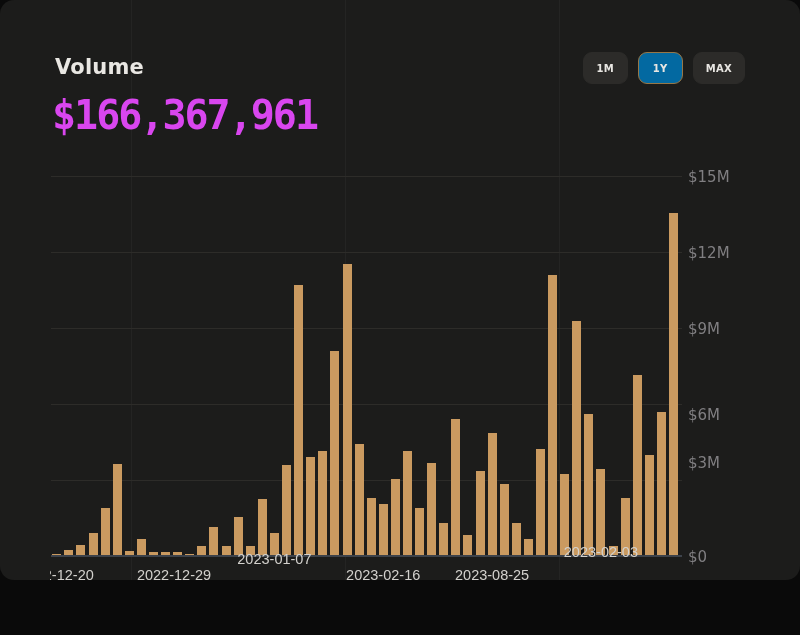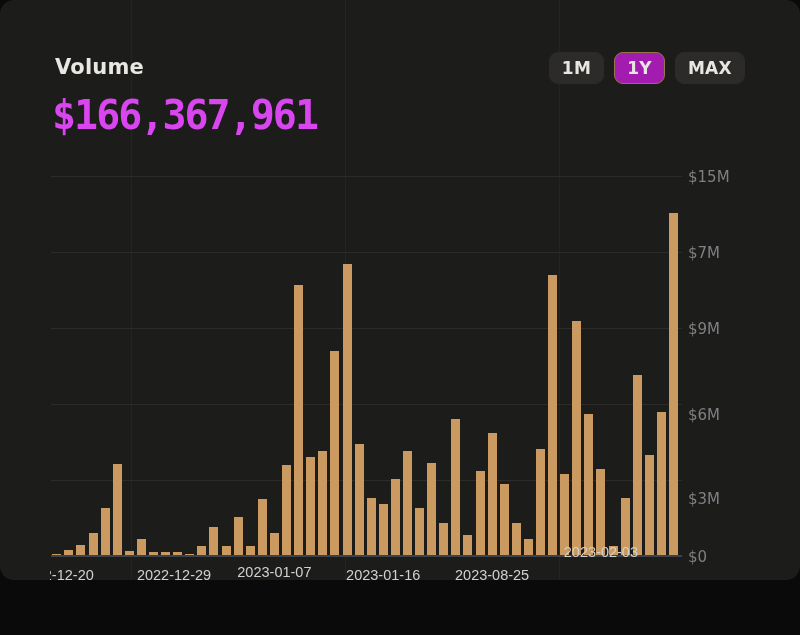--- a/index.html
+++ b/index.html
@@ -12,7 +12,7 @@
   .range-group{position:absolute;top:52px;right:55px;display:flex;gap:10px;}
   .range-btn{height:32px;min-width:45px;padding:0 12px;display:inline-flex;align-items:center;justify-content:center;
     background:#2c2b29;border:1px solid #2c2b29;border-radius:9px;color:#e8e6e2;font-family:"DejaVu Sans",sans-serif;
-    font-size:17px;font-weight:bold;letter-spacing:.3px;cursor:pointer;box-sizing:border-box;}
+    font-size:10px;font-weight:bold;letter-spacing:.3px;cursor:pointer;box-sizing:border-box;}
   .range-btn.active{background:#a21caf;border:1px solid #977747;}
   .chart{position:absolute;left:50px;top:160px;width:710px;height:440px;overflow:hidden;}
   .gridline{position:absolute;left:1px;width:631px;height:1px;background:#2d2c29;}

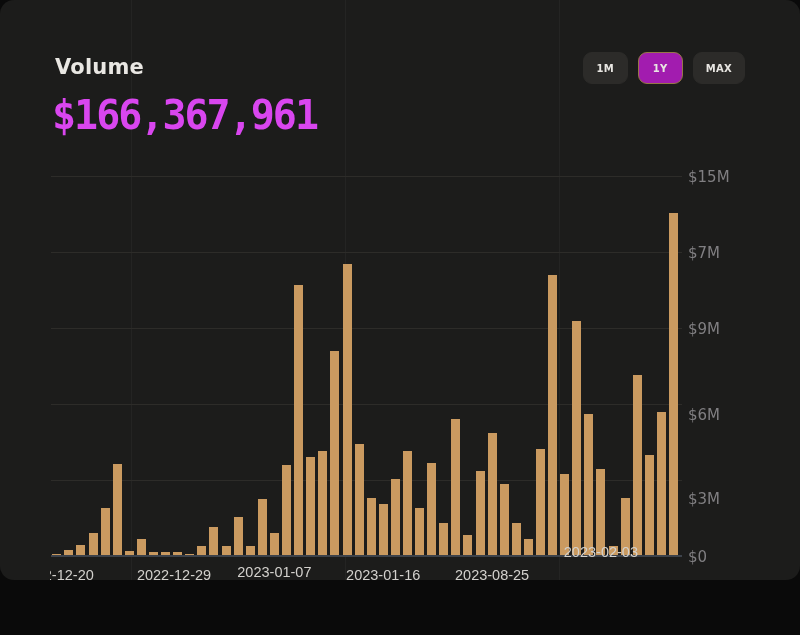--- a/index.html
+++ b/index.html
@@ -13,7 +13,7 @@
   .range-btn{height:32px;min-width:45px;padding:0 12px;display:inline-flex;align-items:center;justify-content:center;
     background:#2c2b29;border:1px solid #2c2b29;border-radius:9px;color:#e8e6e2;font-family:"DejaVu Sans",sans-serif;
     font-size:10px;font-weight:bold;letter-spacing:.3px;cursor:pointer;box-sizing:border-box;}
-  .range-btn.active{background:#a21caf;border:1px solid #977747;}
+  .range-btn.active{background:#0369a1;border:1px solid #977747;}
   .chart{position:absolute;left:50px;top:160px;width:710px;height:440px;overflow:hidden;}
   .gridline{position:absolute;left:1px;width:631px;height:1px;background:#2d2c29;}
   .baseline{position:absolute;left:1px;width:631px;height:2px;background:#3c424b;}

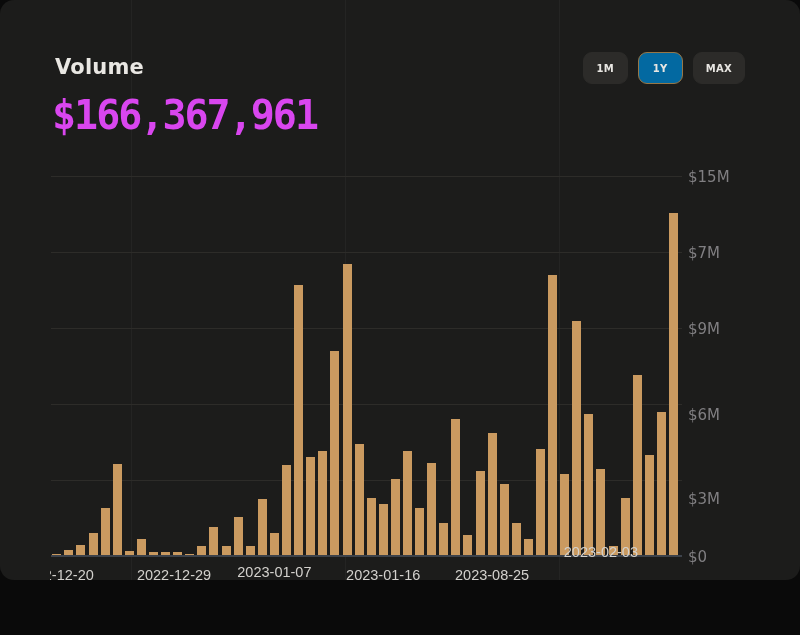--- a/index.html
+++ b/index.html
@@ -50,7 +50,7 @@
       <div class="gridline" style="top: 168.003px;"></div>
       <div class="y-label" style="top: 168.503px;">$9M</div>
       <div class="gridline" style="top: 92.004px;"></div>
-      <div class="y-label" style="top: 92.504px;">$7M</div>
+      <div class="y-label" style="top: 92.504px;">$12M</div>
       <div class="gridline" style="top: 16.005px;"></div>
       <div class="y-label" style="top: 16.505px;">$15M</div>
       <div class="bar" title="2022-12-20" style="left: 2.2px; top: 394px; height: 1px; background: rgb(202, 154, 96);"></div>

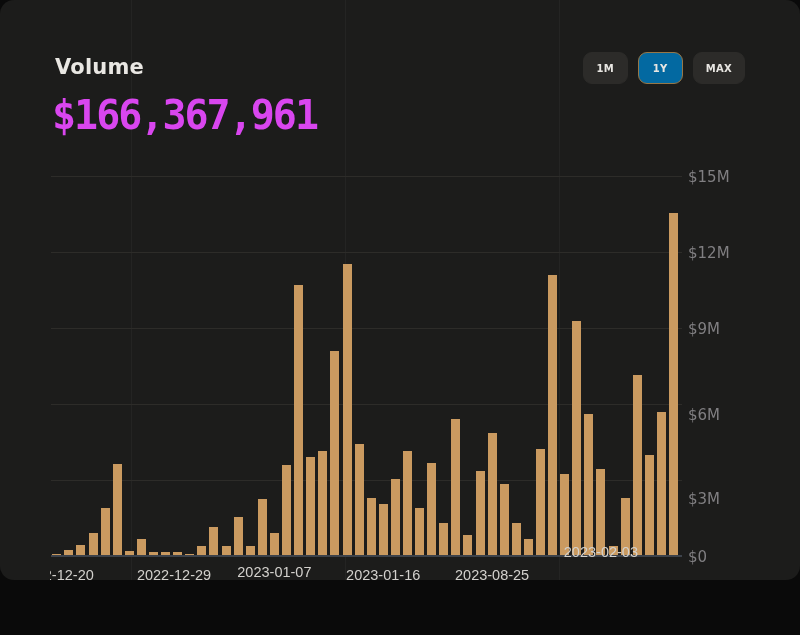--- a/index.html
+++ b/index.html
@@ -44,7 +44,7 @@
       <div class="baseline" style="top: 395px;"></div>
       <div class="y-label" style="top: 396.5px;">$0</div>
       <div class="gridline" style="top: 320.001px;"></div>
-      <div class="y-label" style="top: 339px;">$3M</div>
+      <div class="y-label" style="top: 303px;">$3M</div>
       <div class="gridline" style="top: 244.002px;"></div>
       <div class="y-label" style="top: 244.502px; margin-top: 10px;">$6M</div>
       <div class="gridline" style="top: 168.003px;"></div>

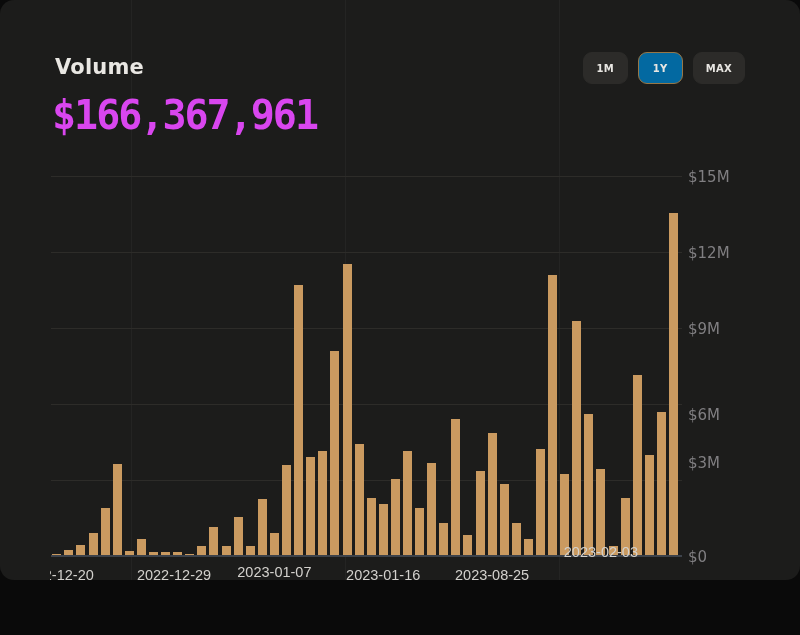--- a/index.html
+++ b/index.html
@@ -107,7 +107,7 @@
       <div class="bar" title="2023-02-09" style="left: 619px; top: 53px; height: 342px; background: rgb(202, 154, 96);"></div>
       <div class="x-label" style="left: 6.7px; top: 407px;">2022-12-20</div>
       <div class="x-label" style="left: 124px; top: 407px;">2022-12-29</div>
-      <div class="x-label" style="left: 224.4px; top: 404px;">2023-01-07</div>
+      <div class="x-label" style="left: 224.4px; top: 391px;">2023-01-07</div>
       <div class="x-label" style="left: 333.2px; top: 407px;">2023-01-16</div>
       <div class="x-label" style="left: 442.1px; top: 407px;">2023-08-25</div>
       <div class="x-label" style="left: 550.9px; top: 384px;">2023-02-03</div>

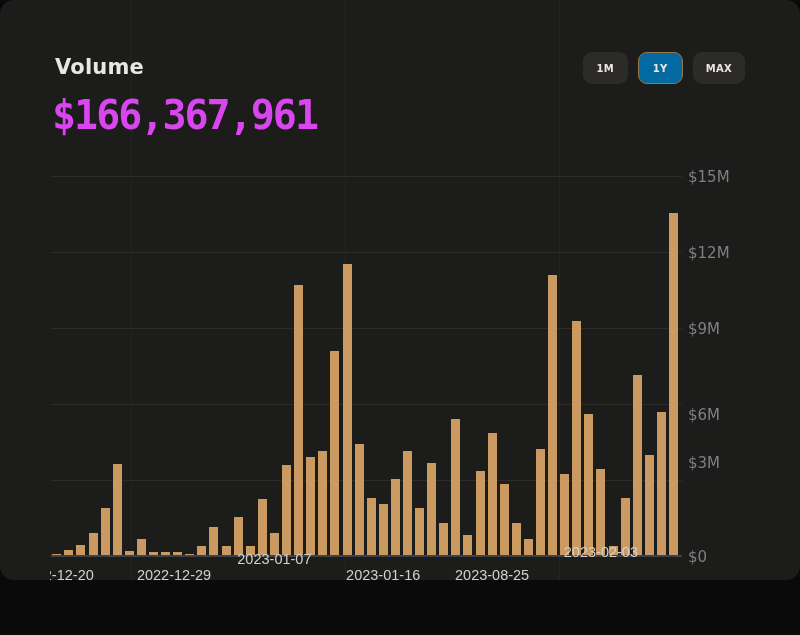--- a/index.html
+++ b/index.html
@@ -108,7 +108,7 @@
       <div class="x-label" style="left: 6.7px; top: 407px;">2022-12-20</div>
       <div class="x-label" style="left: 124px; top: 407px;">2022-12-29</div>
       <div class="x-label" style="left: 224.4px; top: 391px;">2023-01-07</div>
-      <div class="x-label" style="left: 333.2px; top: 407px;">2023-01-16</div>
+      <div class="x-label" style="left: 333.2px; top: 407px;">2023-02-16</div>
       <div class="x-label" style="left: 442.1px; top: 407px;">2023-08-25</div>
       <div class="x-label" style="left: 550.9px; top: 384px;">2023-02-03</div>
     </div>

